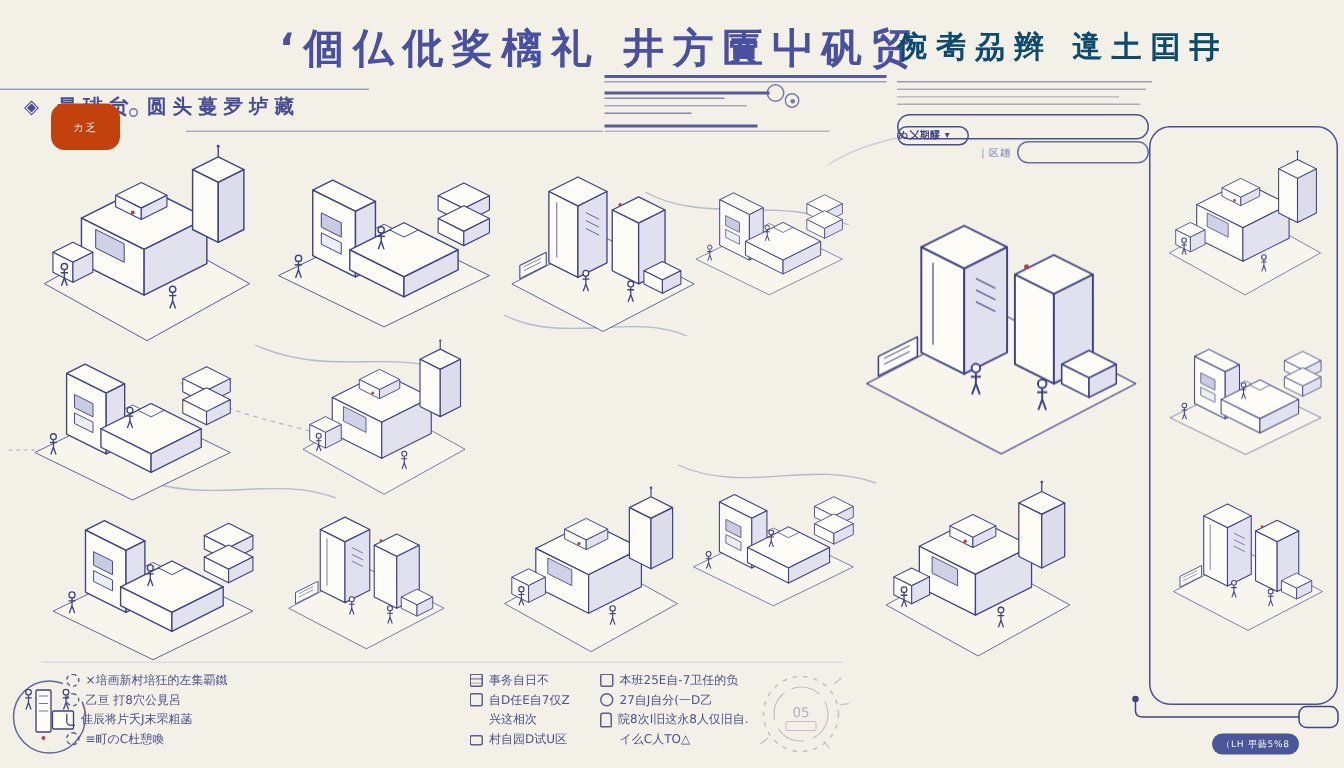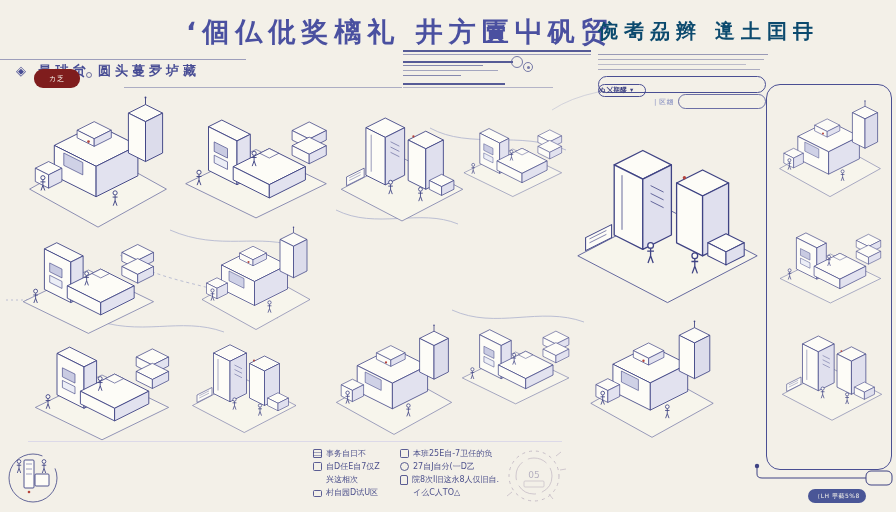--- a/index.html
+++ b/index.html
@@ -19,7 +19,7 @@
   .rule-left{left:0;top:59px;width:246px;}
   .underline-left{left:124px;top:87px;width:278px;height:1px;background:rgba(86,91,150,.45);}
   .badge{
-    left:34px;top:69px;width:46px;height:19px;border-radius:9px;background:#7f1d1d;
+    left:34px;top:69px;width:46px;height:31px;border-radius:9px;background:#c2410c;
     display:flex;align-items:center;justify-content:center;color:#f6f4ec;font-size:7px;letter-spacing:1px;
   }
   .badge-dot{left:86px;top:72px;width:6px;height:6px;border:1px solid rgba(63,67,132,.7);border-radius:50%;}

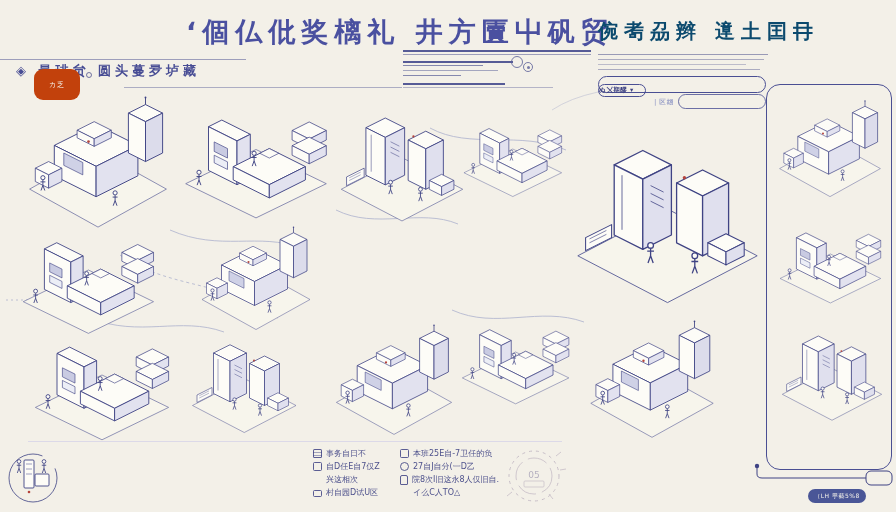--- a/index.html
+++ b/index.html
@@ -268,6 +268,24 @@
 
   <div class="layer divider"></div>
 
+  <div class="cap-col" style="left:44px">
+    <div class="cap-row">
+      <span class="ic ic-dash"></span>
+      <span class="cap-text">×培画新村培狂的左集覇鐵</span>
+    </div>
+    <div class="cap-row">
+      <span class="ic ic-dash"></span>
+      <span class="cap-text">乙亘 打8穴公見呂</span>
+    </div>
+    <div class="cap-row">
+      <span class="ic ic-hook"></span>
+      <span class="cap-text">佳辰将片夭J末罘粗菡</span>
+    </div>
+    <div class="cap-row">
+      <span class="ic ic-dash"></span>
+      <span class="cap-text">≡町のC杜憩喚</span>
+    </div>
+  </div>
 
 
   <div class="cap-col" style="left:313px">

